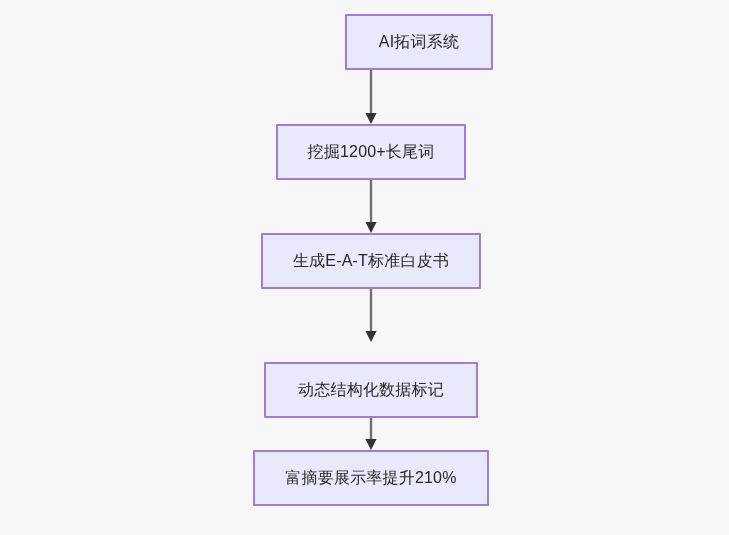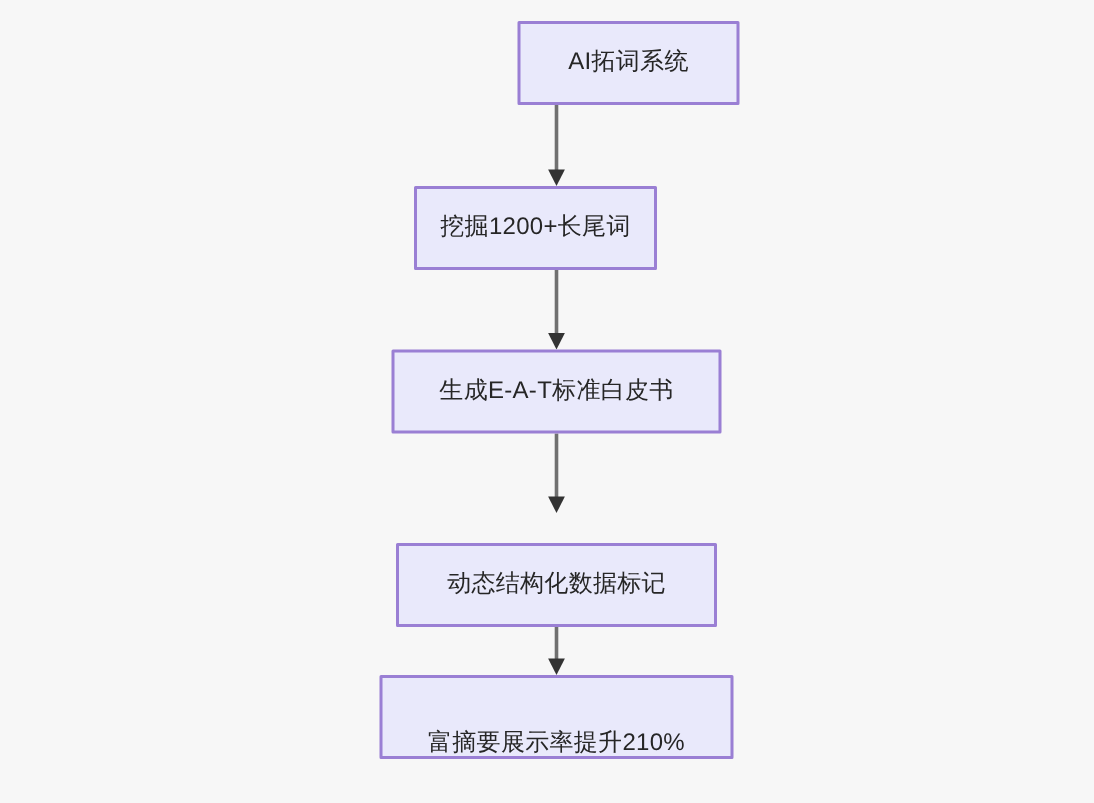--- a/index.html
+++ b/index.html
@@ -57,7 +57,7 @@
 
   
   .n1 { left: 297px; top: 14px;  width: 148px; margin-left: 48px; }
-  .n2 { left: 276px; top: 124px; width: 162px; }
+  .n2 { left: 276px; top: 124px; width: 190px; }
   .n3 { left: 261px; top: 233px; width: 220px; text-align: right; }
   .n4 { left: 264px; top: 342px; width: 214px; margin-top: 20px; }
   .n5 { left: 253px; top: 450px; width: 236px; align-items: flex-end; }

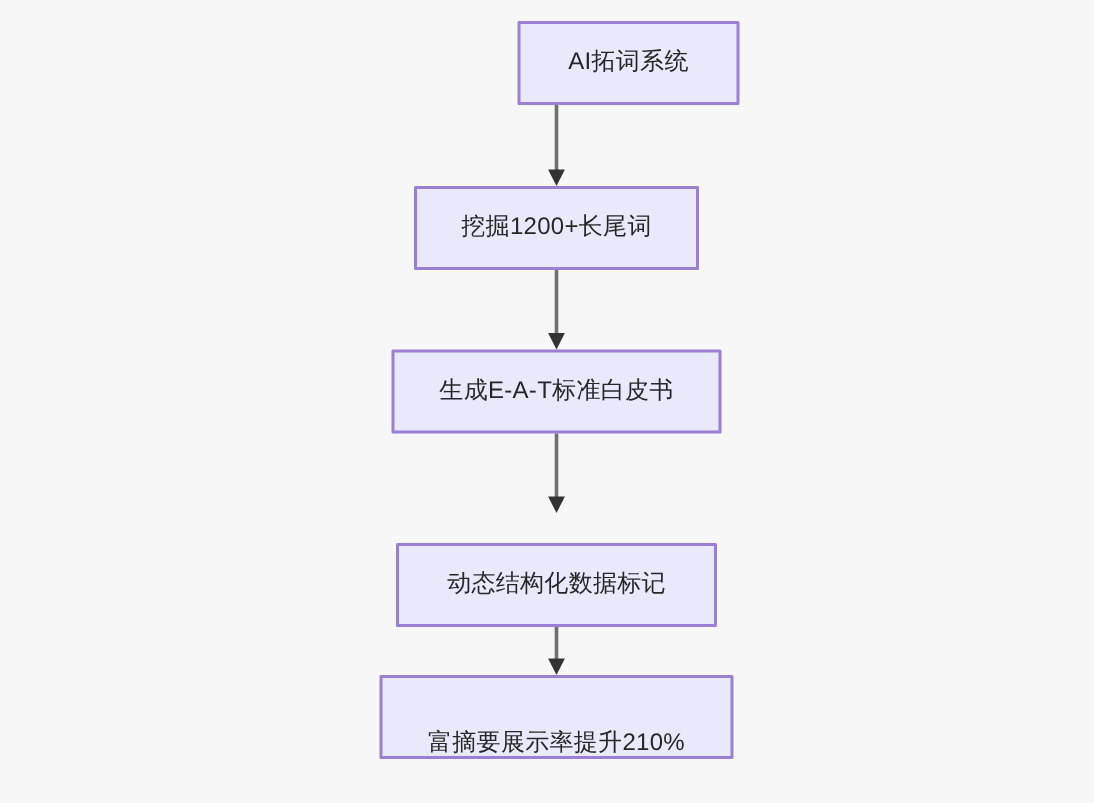--- a/index.html
+++ b/index.html
@@ -60,7 +60,7 @@
   .n2 { left: 276px; top: 124px; width: 190px; }
   .n3 { left: 261px; top: 233px; width: 220px; text-align: right; }
   .n4 { left: 264px; top: 342px; width: 214px; margin-top: 20px; }
-  .n5 { left: 253px; top: 450px; width: 236px; align-items: flex-end; }
+  .n5 { left: 253px; top: 450px; width: 236px; }
 </style>
 </head>
 <body>

